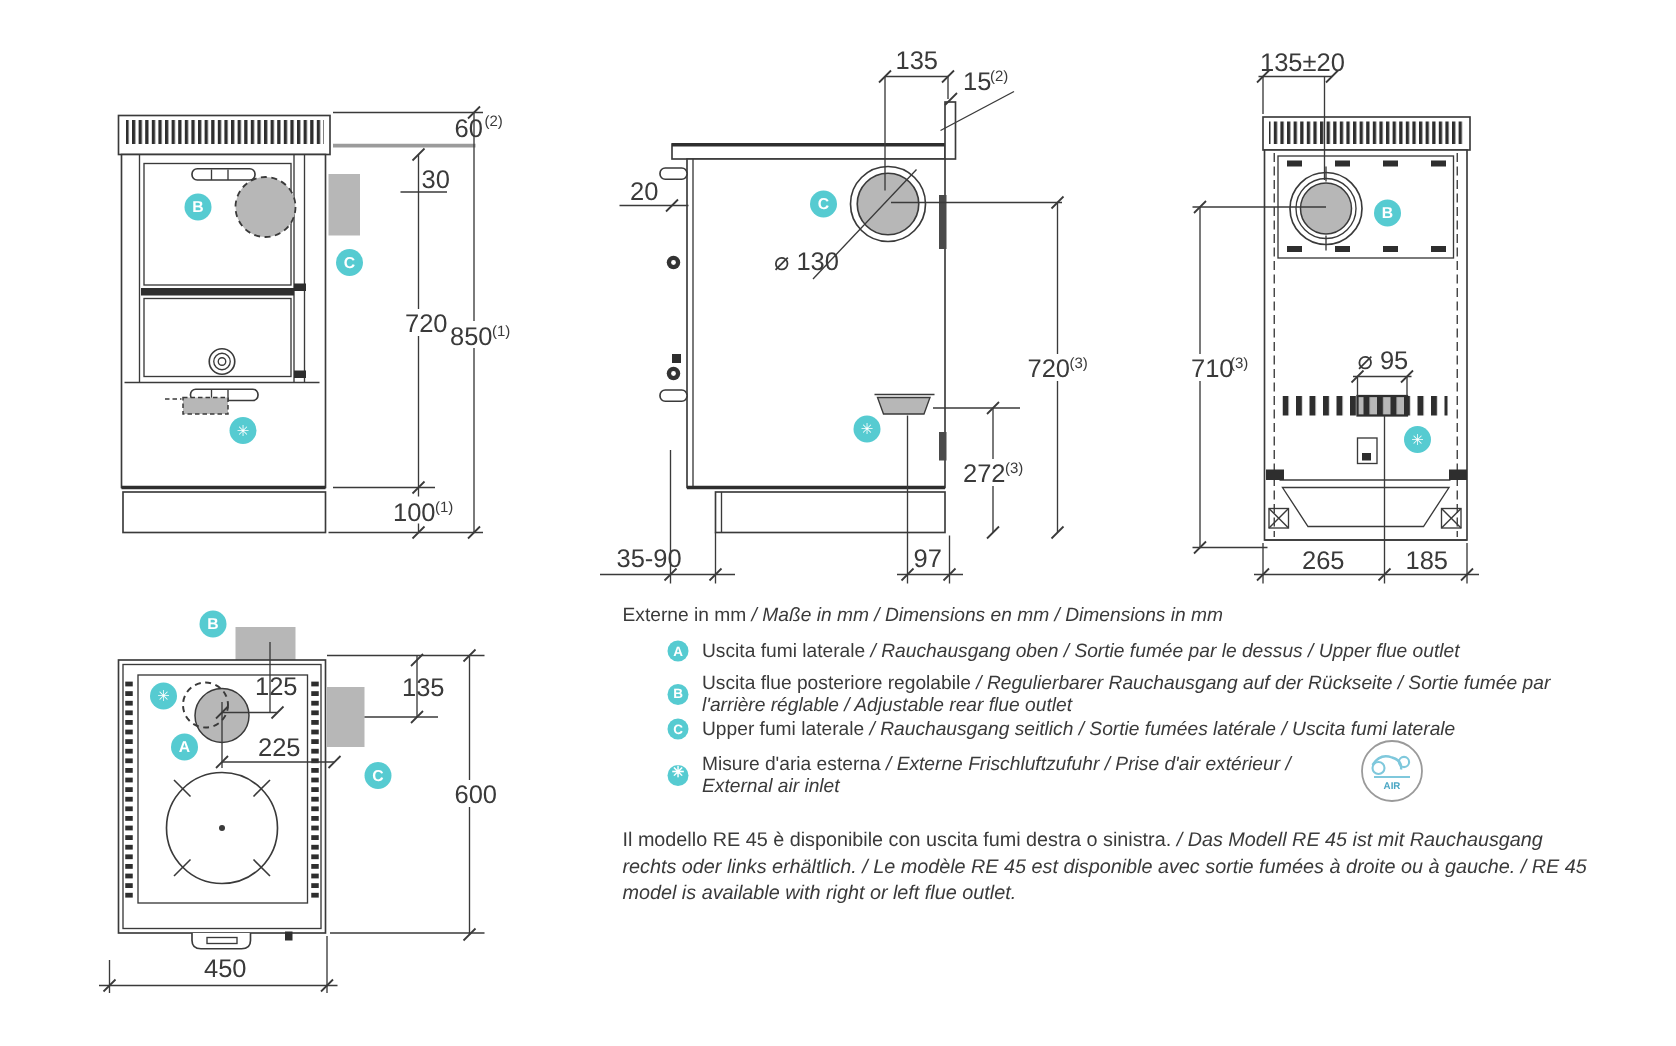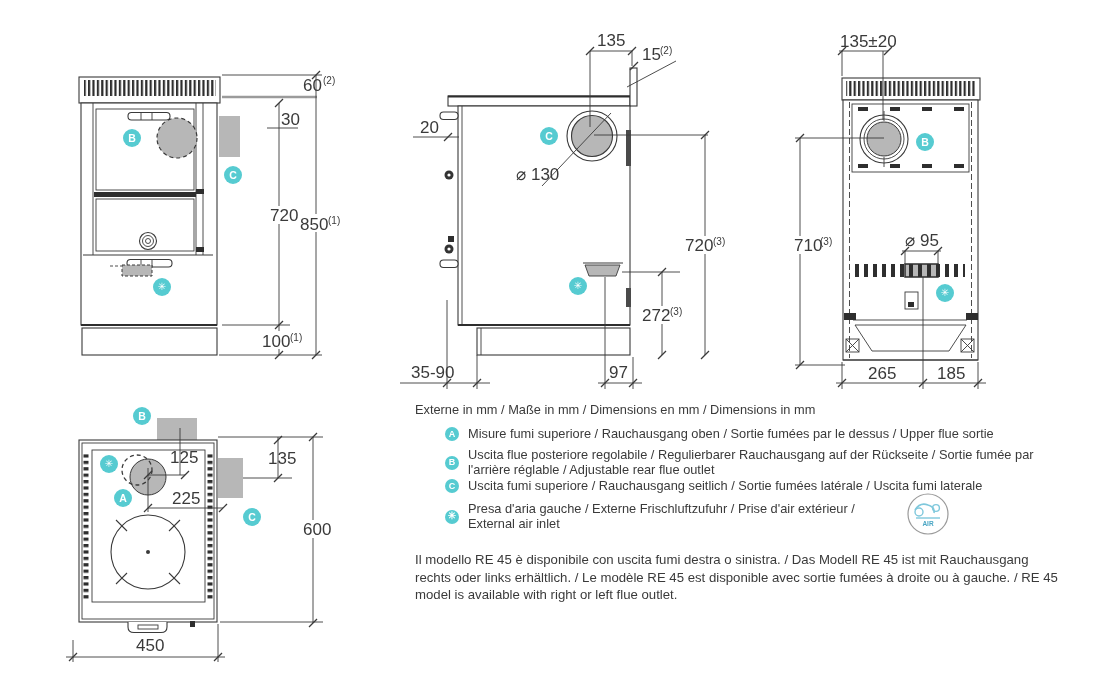--- a/index.html
+++ b/index.html
@@ -24,7 +24,7 @@
            font-size:12.8px;line-height:14.5px;}
   .lbadge{flex:0 0 auto;width:14px;height:14px;border-radius:50%;background:#56cbd1;color:#fff;
           display:flex;align-items:center;justify-content:center;font-size:9px;font-weight:bold;}
-  .it{}
+  .it{font-style:italic;}
   .footer{position:absolute;left:415px;top:526px;width:652px;font-size:13.2px;line-height:17.5px;margin-top:25px;}
 </style>
 </head>

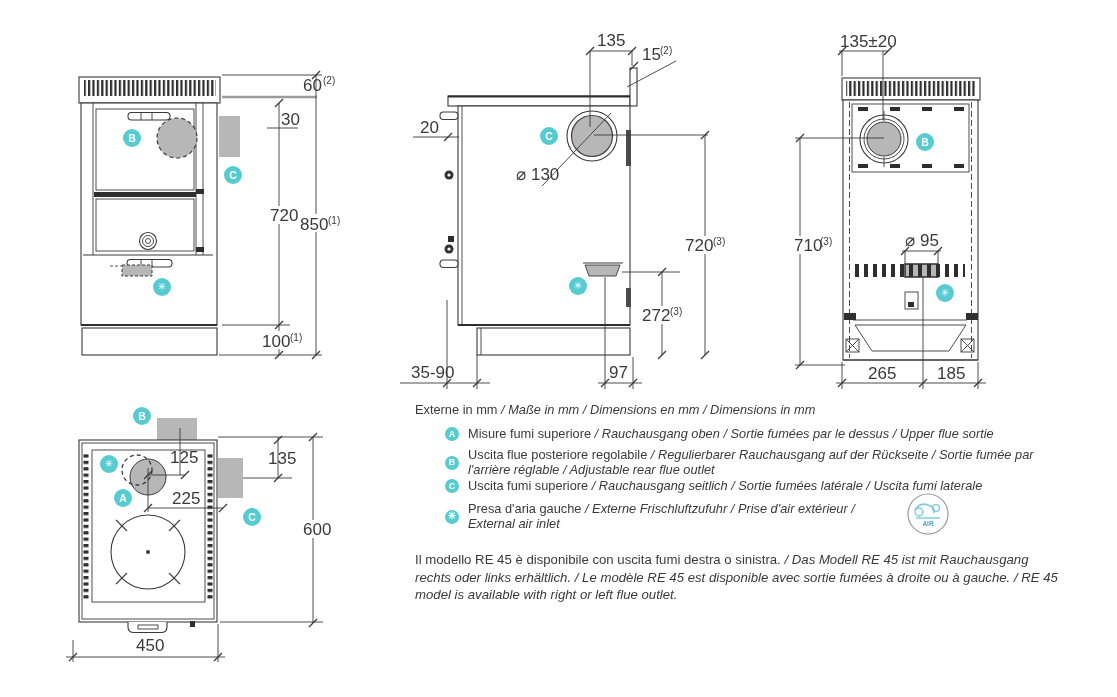--- a/index.html
+++ b/index.html
@@ -353,7 +353,7 @@
 
 <div class="lg-item" style="top:427px">
   <span class="lbadge">A</span>
-  <span><span>Misure fumi superiore</span><span class="it"> / Rauchausgang oben  / Sortie fumées par le dessus / Upper flue sortie</span></span>
+  <span><span>Uscita fumi laterale</span><span class="it"> / Rauchausgang oben  / Sortie fumées par le dessus / Upper flue sortie</span></span>
 </div>
 <div class="lg-item" style="top:448px">
   <span class="lbadge">B</span>

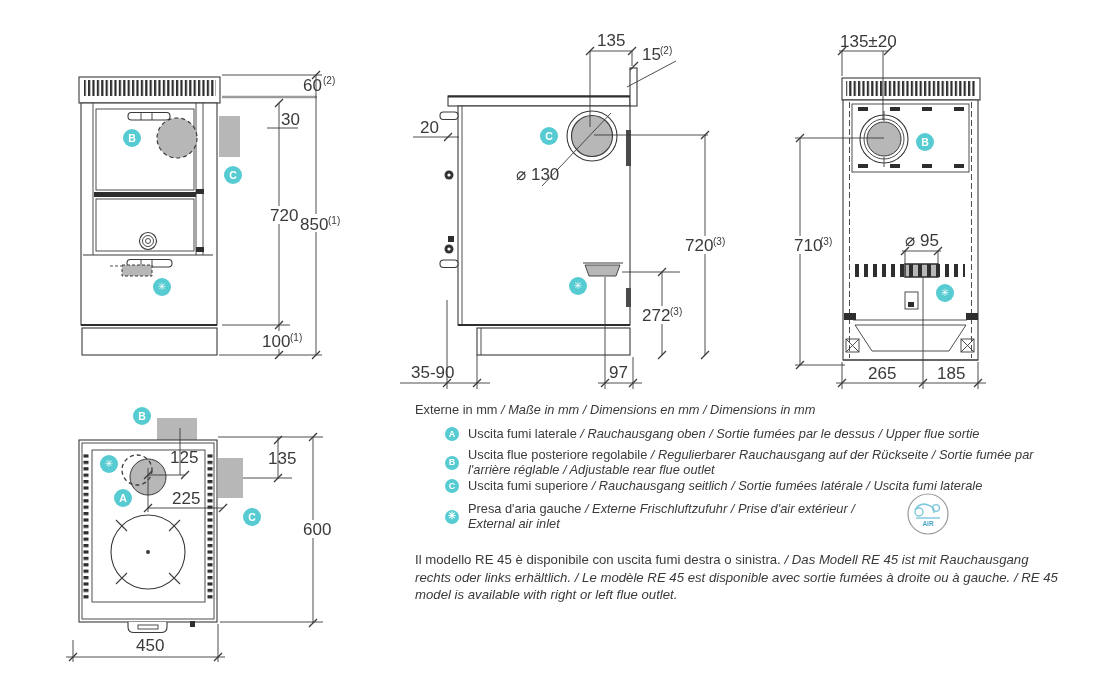--- a/index.html
+++ b/index.html
@@ -353,7 +353,7 @@
 
 <div class="lg-item" style="top:427px">
   <span class="lbadge">A</span>
-  <span><span>Uscita fumi laterale</span><span class="it"> / Rauchausgang oben  / Sortie fumées par le dessus / Upper flue sortie</span></span>
+  <span><span>Uscita fumi laterale</span><span class="it"> / Rauchausgang oben  / Sortie fumée par le dessus / Upper flue outlet</span></span>
 </div>
 <div class="lg-item" style="top:448px">
   <span class="lbadge">B</span>

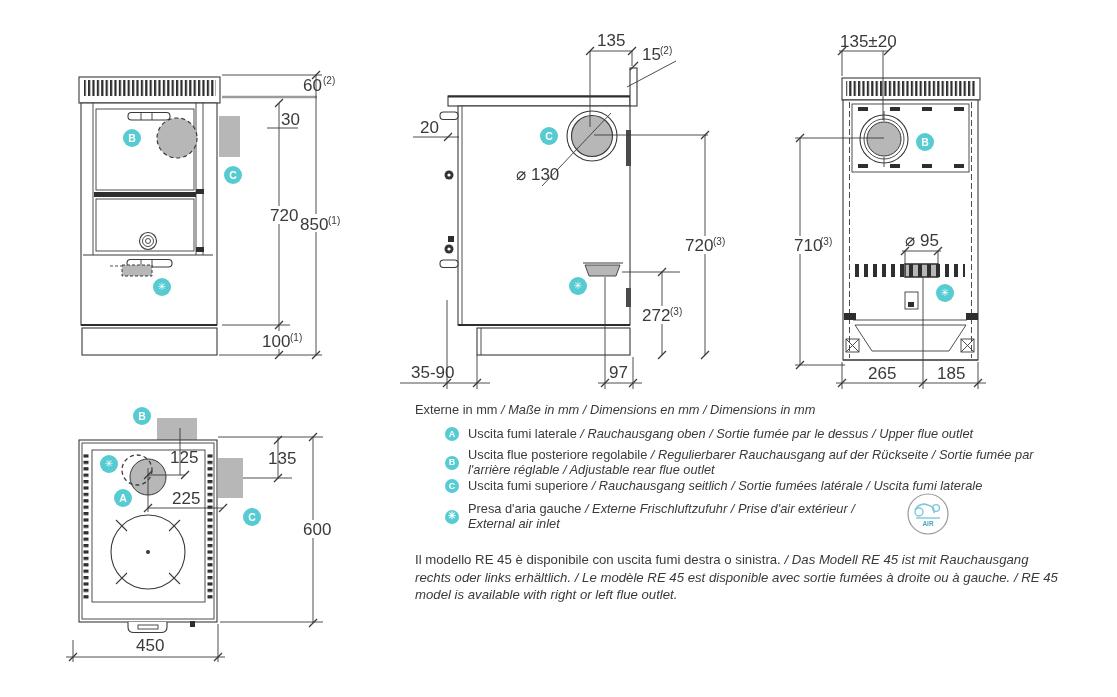--- a/index.html
+++ b/index.html
@@ -361,7 +361,7 @@
 </div>
 <div class="lg-item" style="top:479px">
   <span class="lbadge">C</span>
-  <span><span>Uscita fumi superiore</span><span class="it"> / Rauchausgang seitlich  / Sortie fumées latérale / Uscita fumi laterale</span></span>
+  <span><span>Upper fumi laterale</span><span class="it"> / Rauchausgang seitlich  / Sortie fumées latérale / Uscita fumi laterale</span></span>
 </div>
 <div class="lg-item" style="top:502px;width:420px">
   <span class="lbadge" style="font-size:10px">✳</span>

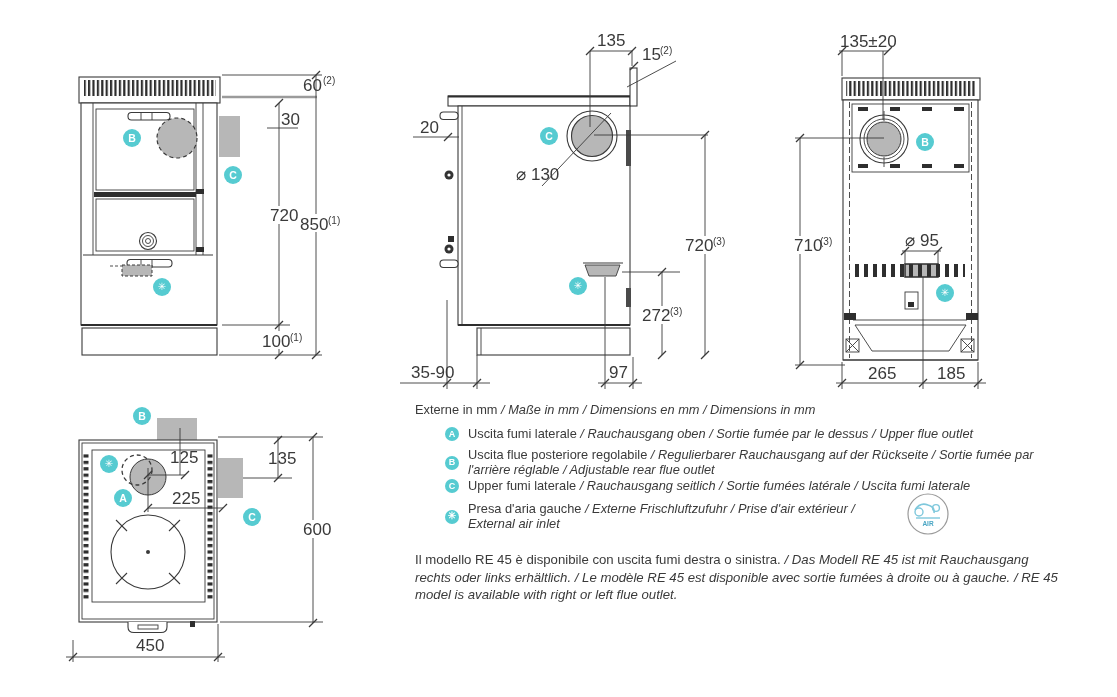--- a/index.html
+++ b/index.html
@@ -365,7 +365,7 @@
 </div>
 <div class="lg-item" style="top:502px;width:420px">
   <span class="lbadge" style="font-size:10px">✳</span>
-  <span><span>Presa d'aria gauche</span><span class="it"> / Externe Frischluftzufuhr / Prise d'air extérieur / External air inlet</span></span>
+  <span><span>Misure d'aria esterna</span><span class="it"> / Externe Frischluftzufuhr / Prise d'air extérieur / External air inlet</span></span>
 </div>
 
 <div class="footer">

